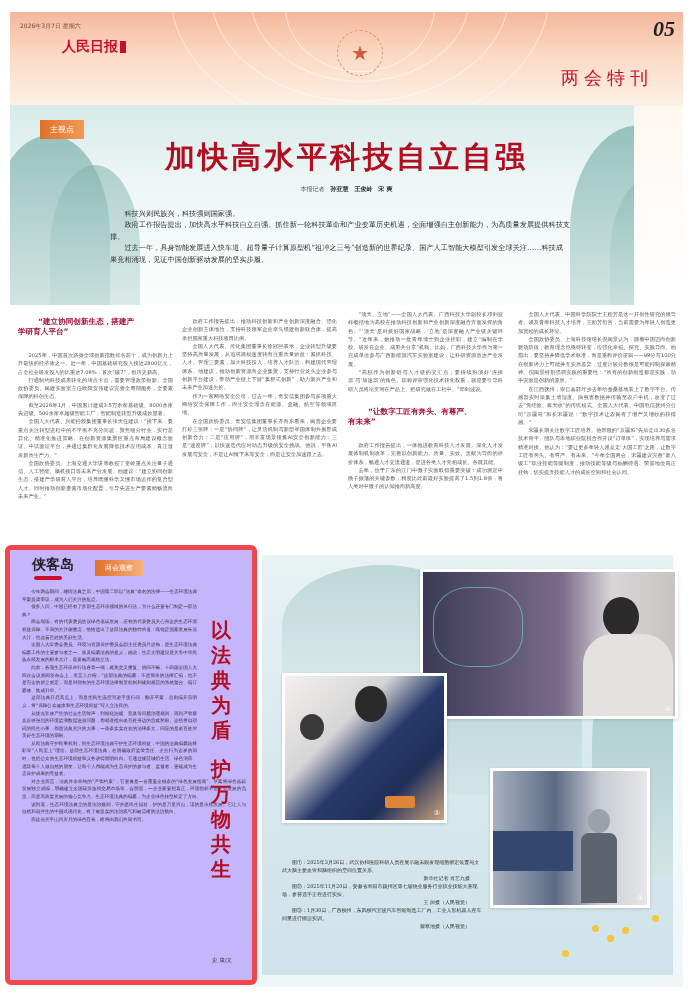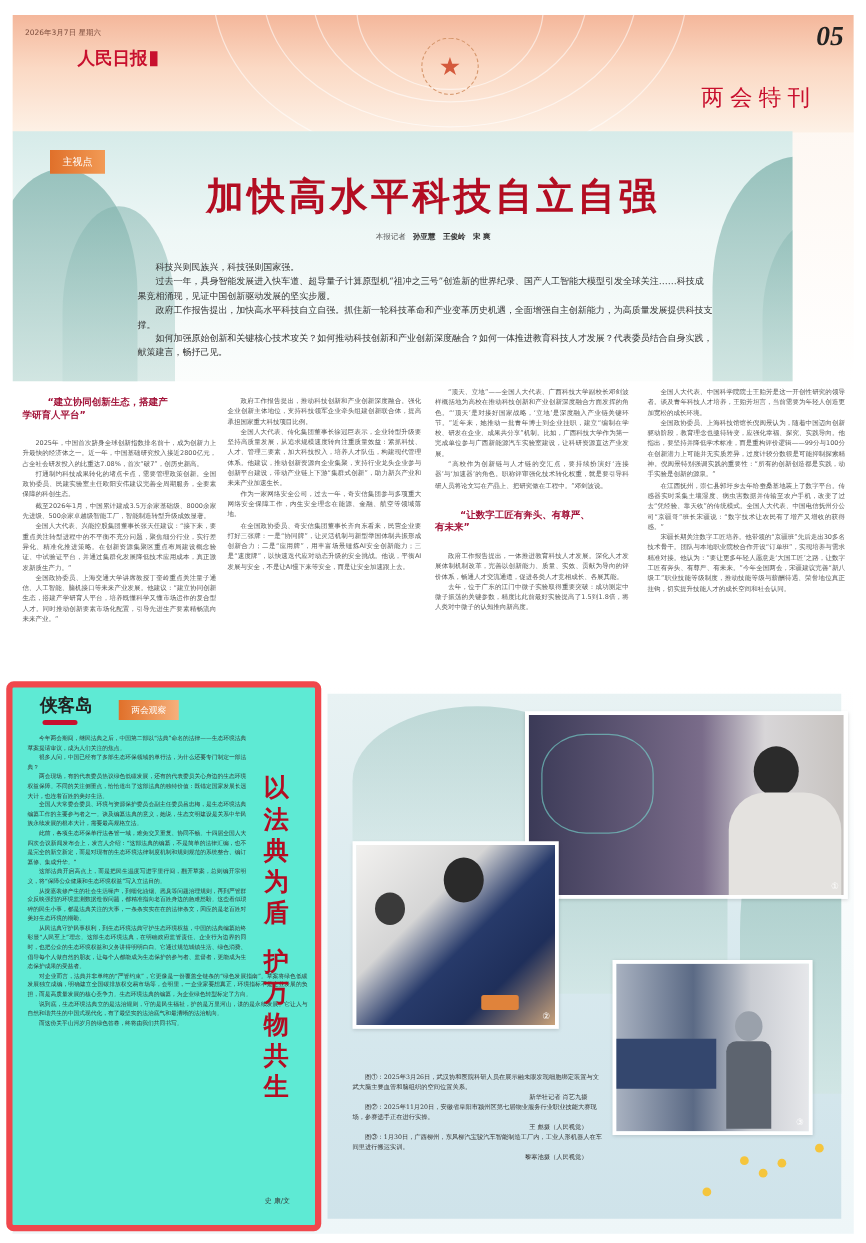--- a/index.html
+++ b/index.html
@@ -85,8 +85,8 @@
     </div>
     <div class="lead">
       <p>科技兴则民族兴，科技强则国家强。</p>
+      <p>政府工作报告提出，加快高水平科技自立自强。抓住新一轮科技革命和产业变革历史机遇，全面增强自主创新能力，为高质量发展提供科技支撑。</p>
       <p>过去一年，具身智能发展进入快车道、超导量子计算原型机“祖冲之三号”创造新的世界纪录、国产人工智能大模型引发全球关注……科技成果竞相涌现，见证中国创新驱动发展的坚实步履。</p>
-      <p>政府工作报告提出，加快高水平科技自立自强。抓住新一轮科技革命和产业变革历史机遇，全面增强自主创新能力，为高质量发展提供科技支撑。</p>
       <p>如何加强原始创新和关键核心技术攻关？如何推动科技创新和产业创新深度融合？如何一体推进教育科技人才发展？代表委员结合自身实践，献策建言，畅抒己见。</p>
     </div>
   </div>

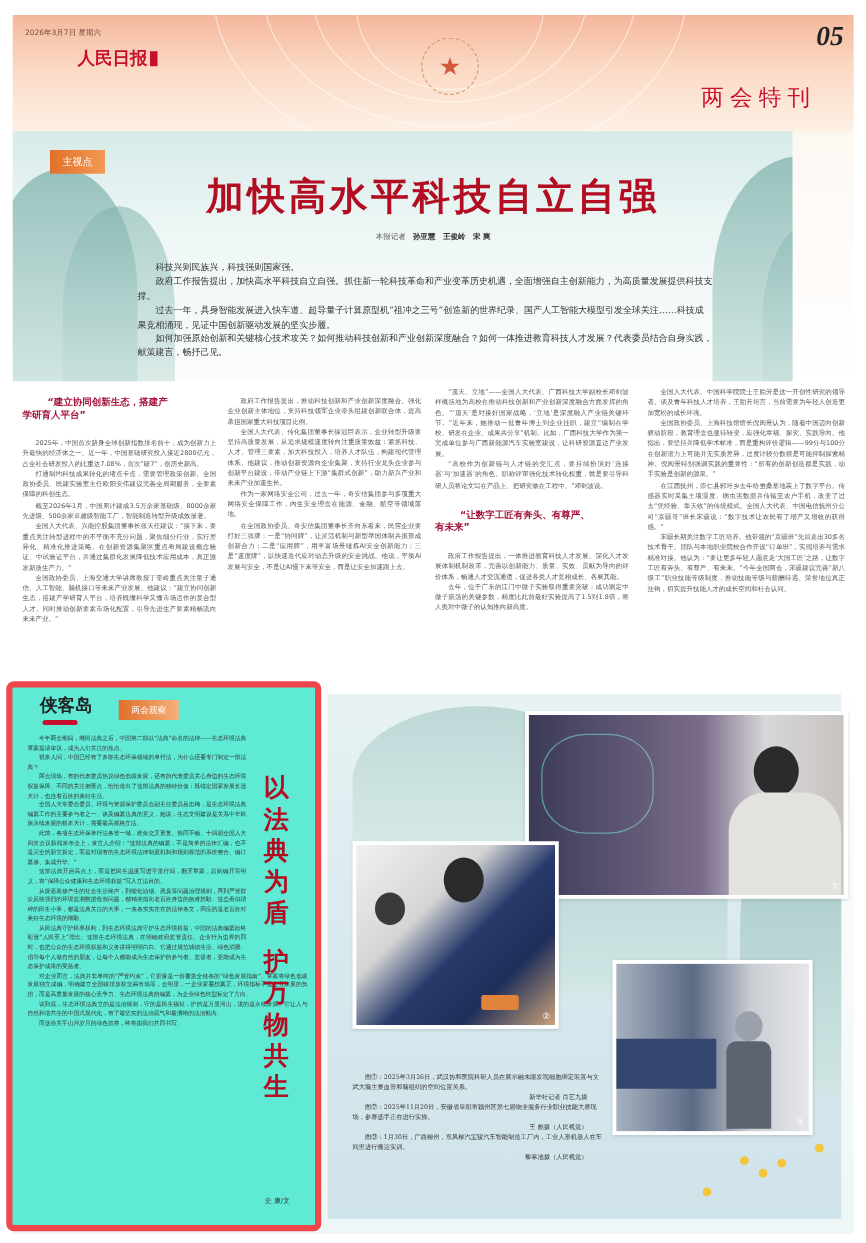--- a/index.html
+++ b/index.html
@@ -87,7 +87,6 @@
       <p>科技兴则民族兴，科技强则国家强。</p>
       <p>政府工作报告提出，加快高水平科技自立自强。抓住新一轮科技革命和产业变革历史机遇，全面增强自主创新能力，为高质量发展提供科技支撑。</p>
       <p>过去一年，具身智能发展进入快车道、超导量子计算原型机“祖冲之三号”创造新的世界纪录、国产人工智能大模型引发全球关注……科技成果竞相涌现，见证中国创新驱动发展的坚实步履。</p>
-      <p>如何加强原始创新和关键核心技术攻关？如何推动科技创新和产业创新深度融合？如何一体推进教育科技人才发展？代表委员结合自身实践，献策建言，畅抒己见。</p>
     </div>
   </div>
 

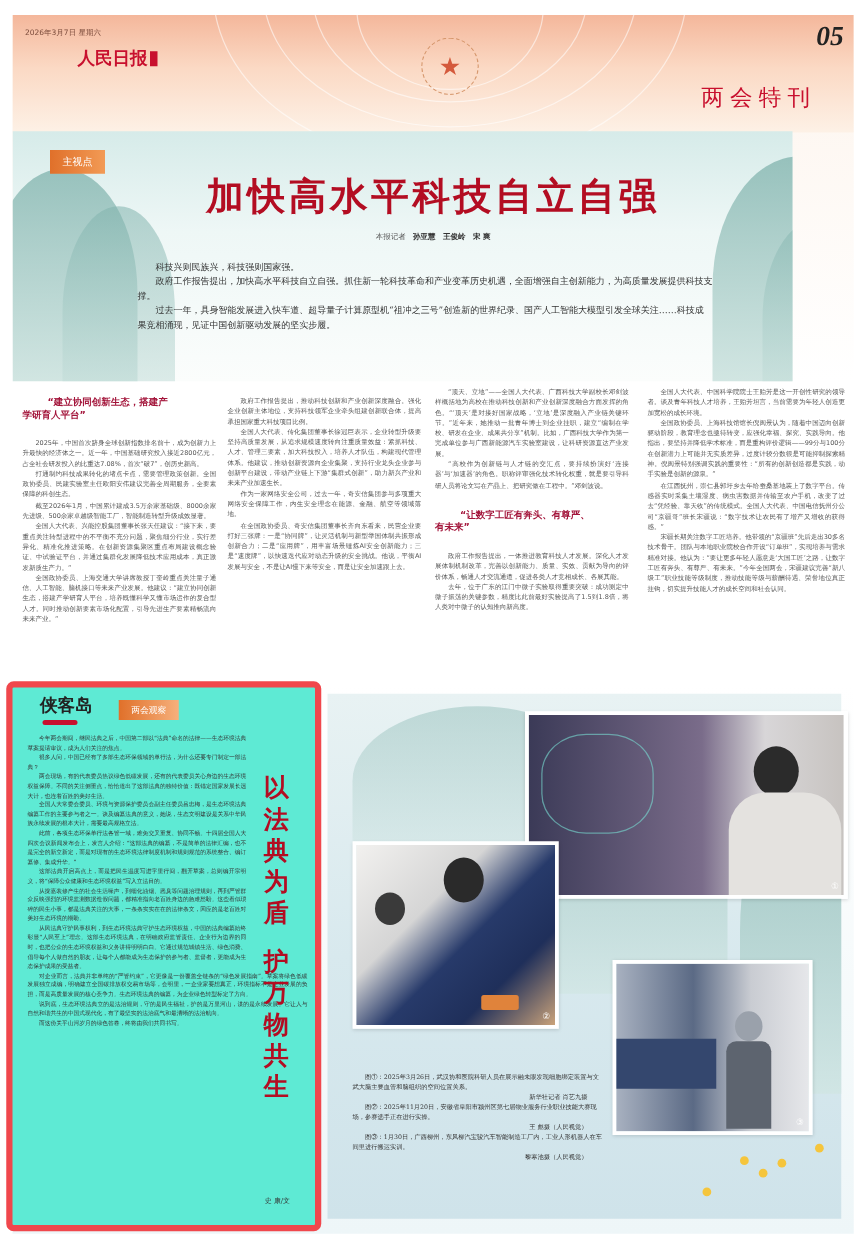--- a/index.html
+++ b/index.html
@@ -29,7 +29,7 @@
   .subhead { font-family: "DejaVu Sans", sans-serif; font-size: 7.6px; line-height: 10px; font-weight: bold; color: #a3143a; margin: 0 0 14px 0; }
   .subhead .l1 { padding-left: 20px; display: block; }
   
-  .sidebox { position: absolute; left: 5px; top: 545px; width: 252px; height: 440px; border: 5px solid #f0474c; border-radius: 6px; background: #5eead4; }
+  .sidebox { position: absolute; left: 5px; top: 545px; width: 252px; height: 440px; border: 5px solid #f0474c; border-radius: 6px; background: #c4b5fd; }
   .kuaike { position: absolute; left: 22px; top: 6px; font-family: "DejaVu Serif", serif; font-size: 14px; font-weight: bold; color: #222; }
   .kuaike .red { position: absolute; left: 2px; top: 20px; width: 28px; height: 4px; background: #c8102e; border-radius: 2px; }
   .obs-tag { position: absolute; left: 85px; top: 10px; background: linear-gradient(90deg, #e0702a, #f6b07c); color: #fff; font-family: "DejaVu Sans", sans-serif; font-size: 7px; padding: 3px 10px; }

